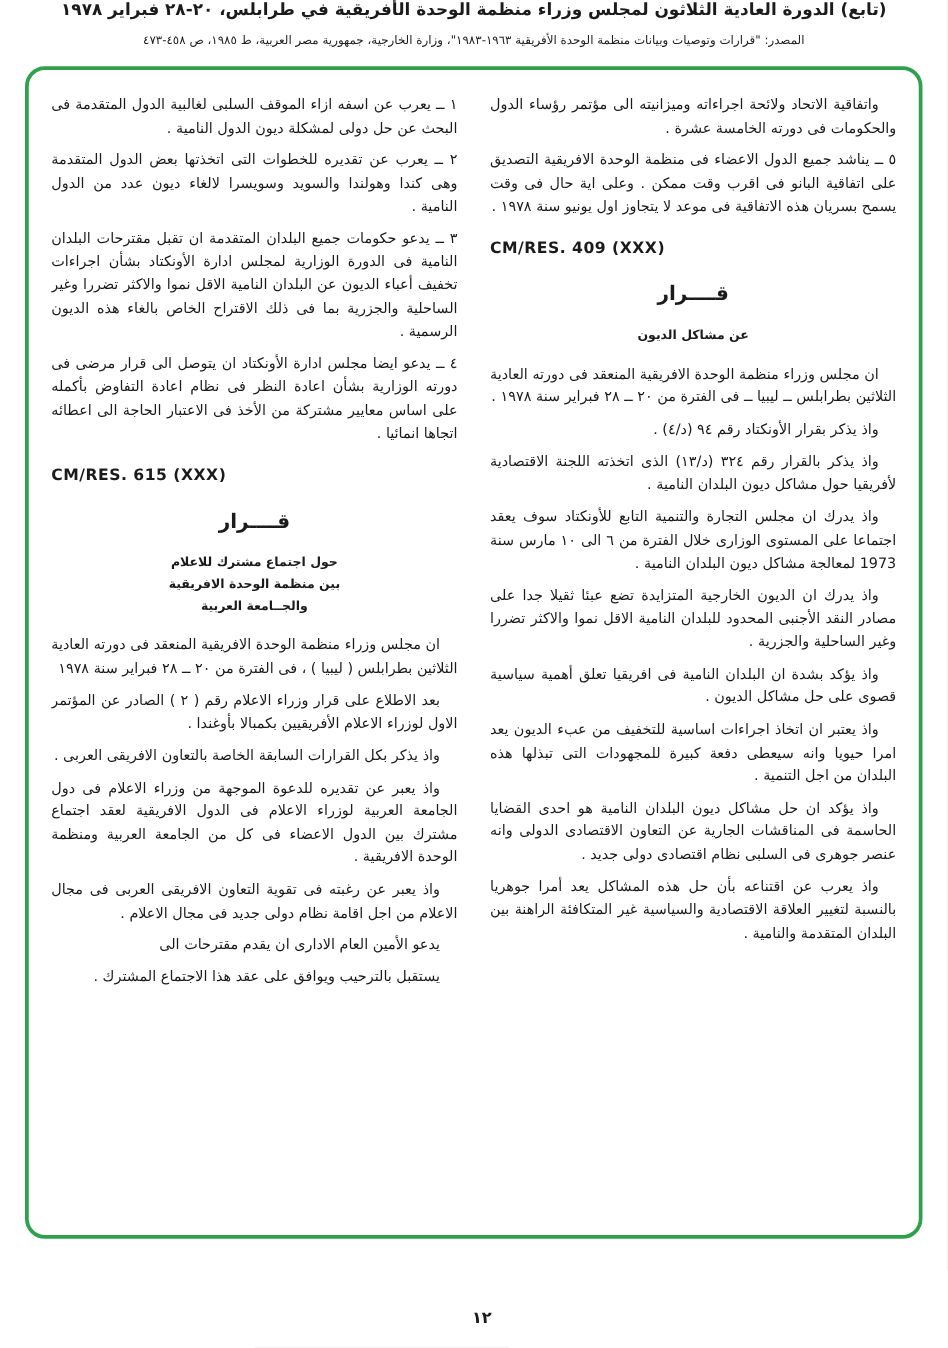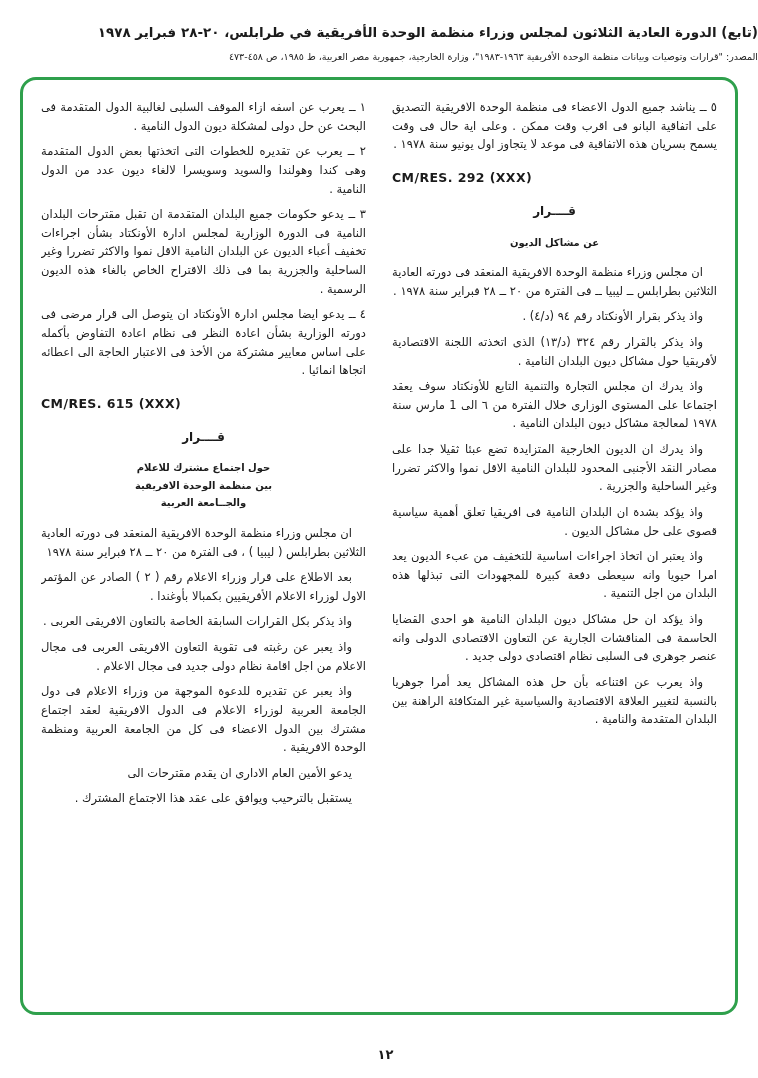--- a/index.html
+++ b/index.html
@@ -14,7 +14,7 @@
     margin: 0 auto;
   }
   
-  .hdr { padding-top: 24px; direction: rtl; }
+  .hdr { text-align: center; direction: rtl; }
   .h-title { font-size: 13.5px; font-weight: bold; letter-spacing: .2px; }
   .h-source { font-size: 9.5px; margin-top: 11px; color: #222; }
   

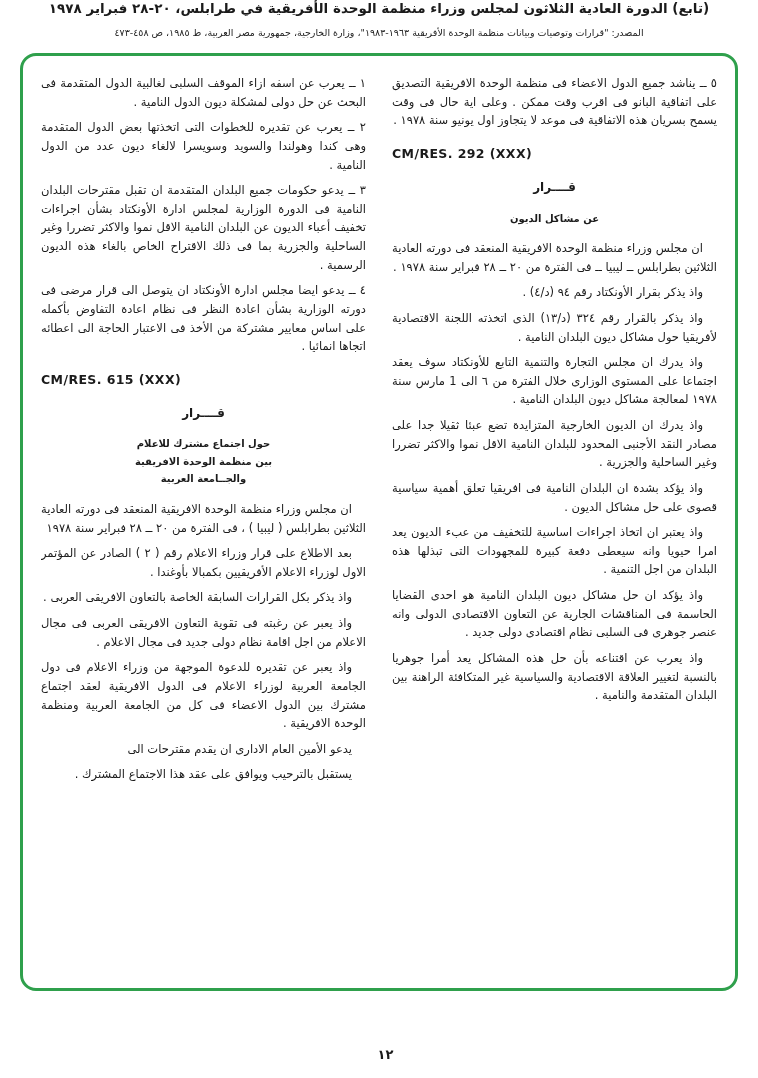--- a/index.html
+++ b/index.html
@@ -71,6 +71,7 @@
 
   <div class="frame" style="border-color: rgb(47, 160, 76);">
     <div class="col" id="col-right">
+        <p class="blk p">واتفاقية الاتحاد ولائحة اجراءاته وميزانيته الى مؤتمر رؤساء الدول والحكومات فى دورته الخامسة عشرة .</p>
         <p class="blk num">٥ ــ يناشد جميع الدول الاعضاء فى منظمة الوحدة الافريقية التصديق على اتفاقية البانو فى اقرب وقت ممكن . وعلى اية حال فى وقت يسمح بسريان هذه الاتفاقية فى موعد لا يتجاوز اول يونيو سنة ١٩٧٨ .</p>
         <div class="blk res">CM/RES. 292 (XXX)</div>
         <p class="blk h">قــــرار</p>

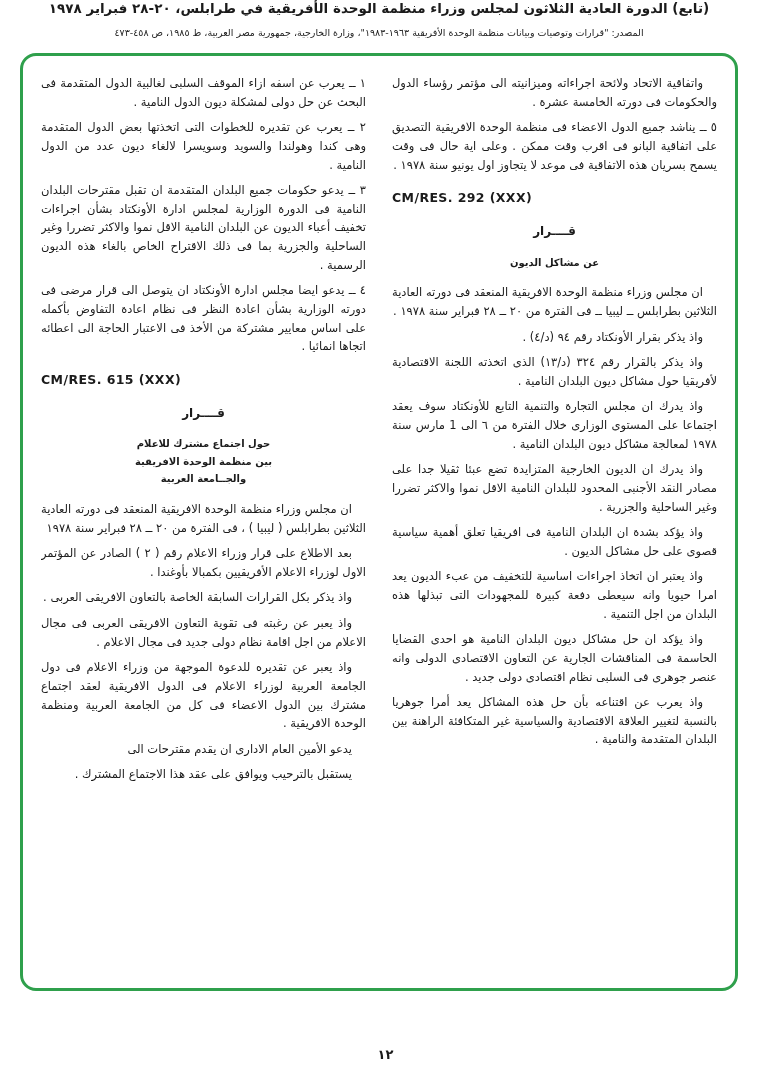--- a/index.html
+++ b/index.html
@@ -73,7 +73,7 @@
     <div class="col" id="col-right">
         <p class="blk p">واتفاقية الاتحاد ولائحة اجراءاته وميزانيته الى مؤتمر رؤساء الدول والحكومات فى دورته الخامسة عشرة .</p>
         <p class="blk num">٥ ــ يناشد جميع الدول الاعضاء فى منظمة الوحدة الافريقية التصديق على اتفاقية البانو فى اقرب وقت ممكن . وعلى اية حال فى وقت يسمح بسريان هذه الاتفاقية فى موعد لا يتجاوز اول يونيو سنة ١٩٧٨ .</p>
-        <div class="blk res">CM/RES. 292 (XXX)</div>
+        <div class="blk res">CM/RES. 409 (XXX)</div>
         <p class="blk h">قــــرار</p>
         <p class="blk h2">عن مشاكل الديون</p>
         <p class="blk p">ان مجلس وزراء منظمة الوحدة الافريقية المنعقد فى دورته العادية الثلاثين بطرابلس ــ ليبيا ــ فى الفترة من ٢٠ ــ ٢٨ فبراير سنة ١٩٧٨ .</p>

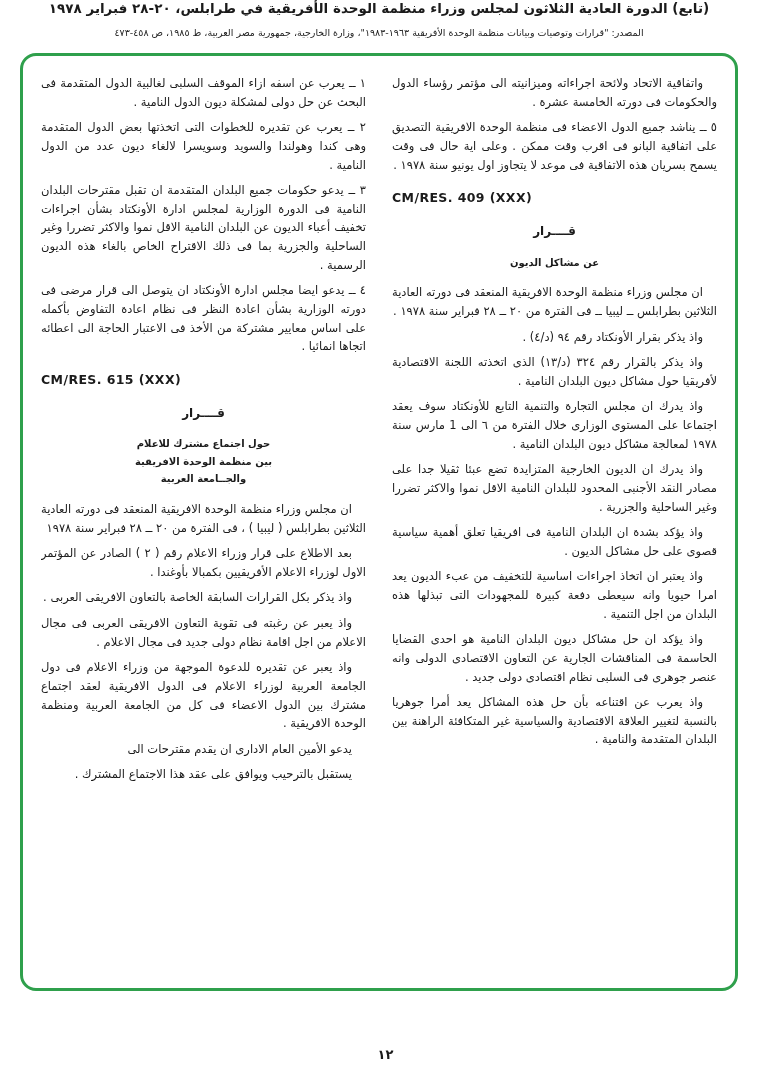--- a/index.html
+++ b/index.html
@@ -47,7 +47,7 @@
     letter-spacing: .4px;
     margin: 14px 0 14px 0;
   }
-  .blk.h  { text-align: center; font-weight: bold; font-size: 12px;  margin: 4px 0 12px 0; text-indent: 0; }
+  .blk.h  { text-align: center; font-weight: bold; font-size: 16px;  margin: 4px 0 12px 0; text-indent: 0; }
   .blk.h2 { text-align: center; font-weight: bold; font-size: 10px; margin: 0 0 12px 0; white-space: pre-line; text-indent: 0; line-height: 1.75; }
   
   .ftr {

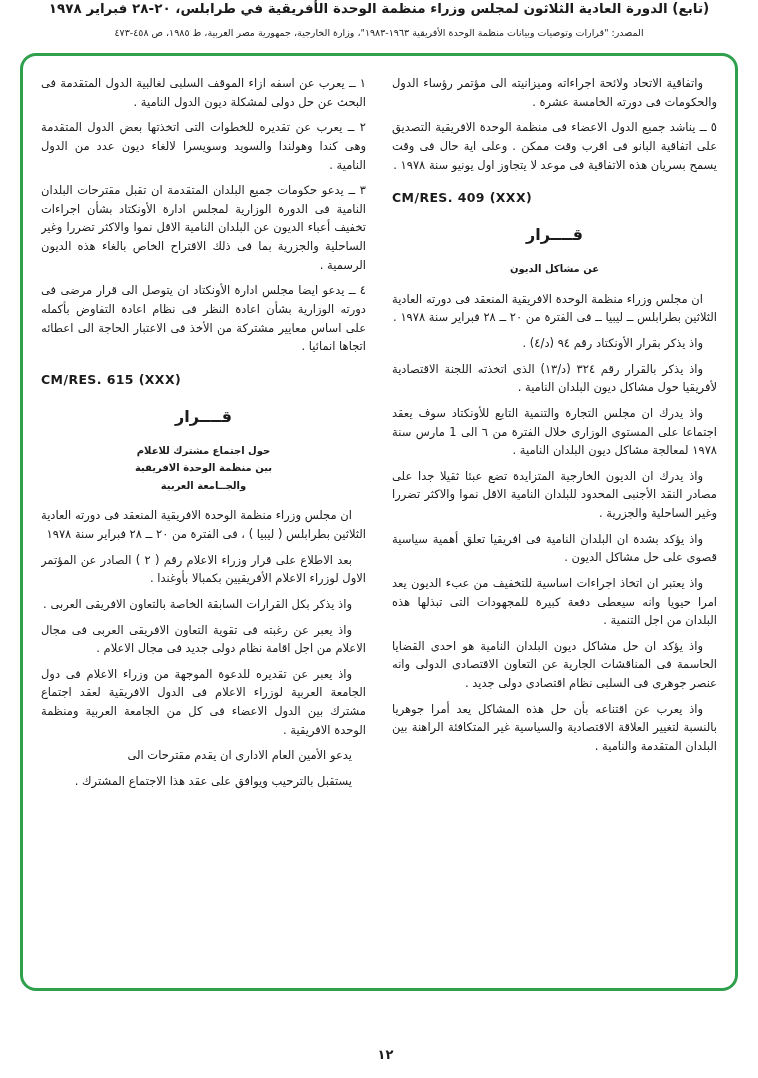--- a/index.html
+++ b/index.html
@@ -79,7 +79,7 @@
         <p class="blk p">ان مجلس وزراء منظمة الوحدة الافريقية المنعقد فى دورته العادية الثلاثين بطرابلس ــ ليبيا ــ فى الفترة من ٢٠ ــ ٢٨ فبراير سنة ١٩٧٨ .</p>
         <p class="blk p">واذ يذكر بقرار الأونكتاد رقم ٩٤ (د/٤) .</p>
         <p class="blk p">واذ يذكر بالقرار رقم ٣٢٤ (د/١٣) الذى اتخذته اللجنة الاقتصادية لأفريقيا حول مشاكل ديون البلدان النامية .</p>
-        <p class="blk p">واذ يدرك ان مجلس التجارة والتنمية التابع للأونكتاد سوف يعقد اجتماعا على المستوى الوزارى خلال الفترة من ٦ الى 1 مارس سنة ١٩٧٨ لمعالجة مشاكل ديون البلدان النامية .</p>
+        <p class="blk p">واذ يدرك ان مجلس التجارة والتنمية التابع للأونكتاد سوف يعقد اجتماعا على المستوى الوزارى خلال الفترة من ٦ الى ١٠ مارس سنة 1973 لمعالجة مشاكل ديون البلدان النامية .</p>
         <p class="blk p">واذ يدرك ان الديون الخارجية المتزايدة تضع عبئا ثقيلا جدا على مصادر النقد الأجنبى المحدود للبلدان النامية الاقل نموا والاكثر تضررا وغير الساحلية والجزرية .</p>
         <p class="blk p">واذ يؤكد بشدة ان البلدان النامية فى افريقيا تعلق أهمية سياسية قصوى على حل مشاكل الديون .</p>
         <p class="blk p">واذ يعتبر ان اتخاذ اجراءات اساسية للتخفيف من عبء الديون يعد امرا حيويا وانه سيعطى دفعة كبيرة للمجهودات التى تبذلها هذه البلدان من اجل التنمية .</p>

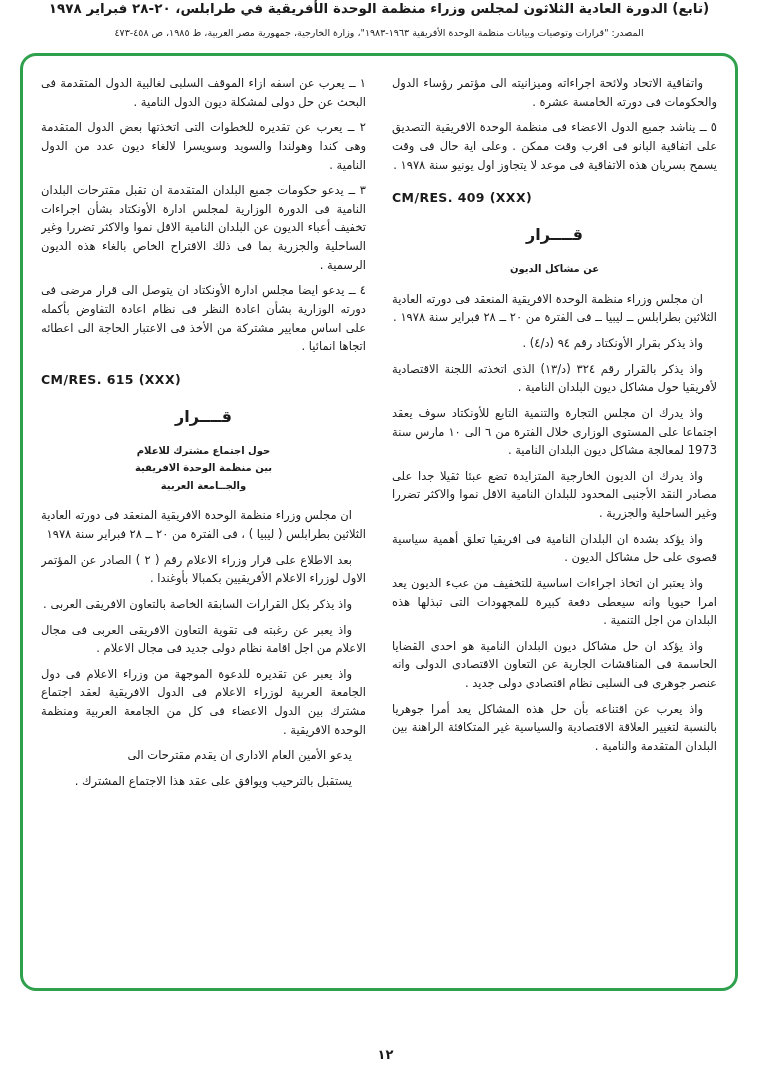--- a/index.html
+++ b/index.html
@@ -99,8 +99,8 @@
         <p class="blk p">ان مجلس وزراء منظمة الوحدة الافريقية المنعقد فى دورته العادية الثلاثين بطرابلس ( ليبيا ) ، فى الفترة من ٢٠ ــ ٢٨ فبراير سنة ١٩٧٨</p>
         <p class="blk p">بعد الاطلاع على قرار وزراء الاعلام رقم ( ٢ ) الصادر عن المؤتمر الاول لوزراء الاعلام الأفريقيين بكمبالا بأوغندا .</p>
         <p class="blk p">واذ يذكر بكل القرارات السابقة الخاصة بالتعاون الافريقى العربى .</p>
+        <p class="blk p">واذ يعبر عن تقديره للدعوة الموجهة من وزراء الاعلام فى دول الجامعة العربية لوزراء الاعلام فى الدول الافريقية لعقد اجتماع مشترك بين الدول الاعضاء فى كل من الجامعة العربية ومنظمة الوحدة الافريقية .</p>
         <p class="blk p">واذ يعبر عن رغبته فى تقوية التعاون الافريقى العربى فى مجال الاعلام من اجل اقامة نظام دولى جديد فى مجال الاعلام .</p>
-        <p class="blk p">واذ يعبر عن تقديره للدعوة الموجهة من وزراء الاعلام فى دول الجامعة العربية لوزراء الاعلام فى الدول الافريقية لعقد اجتماع مشترك بين الدول الاعضاء فى كل من الجامعة العربية ومنظمة الوحدة الافريقية .</p>
         <p class="blk p">يدعو الأمين العام الادارى ان يقدم مقترحات الى</p>
         <p class="blk p">يستقبل بالترحيب ويوافق على عقد هذا الاجتماع المشترك .</p>
       </div>

